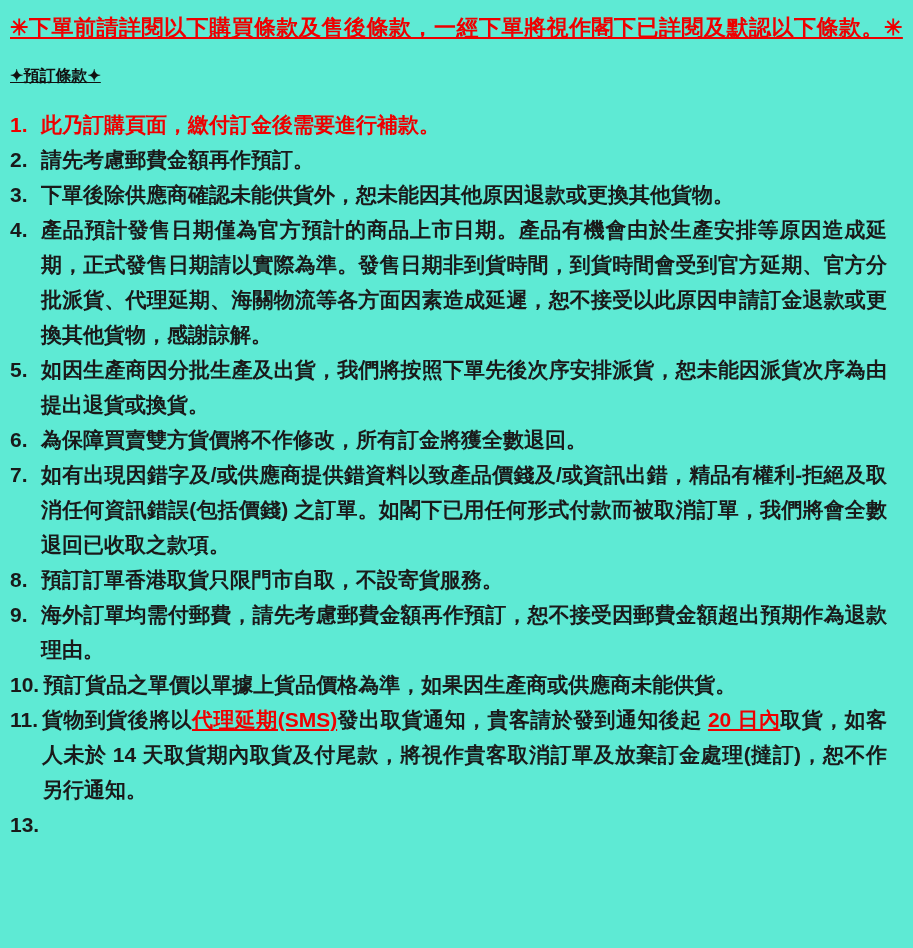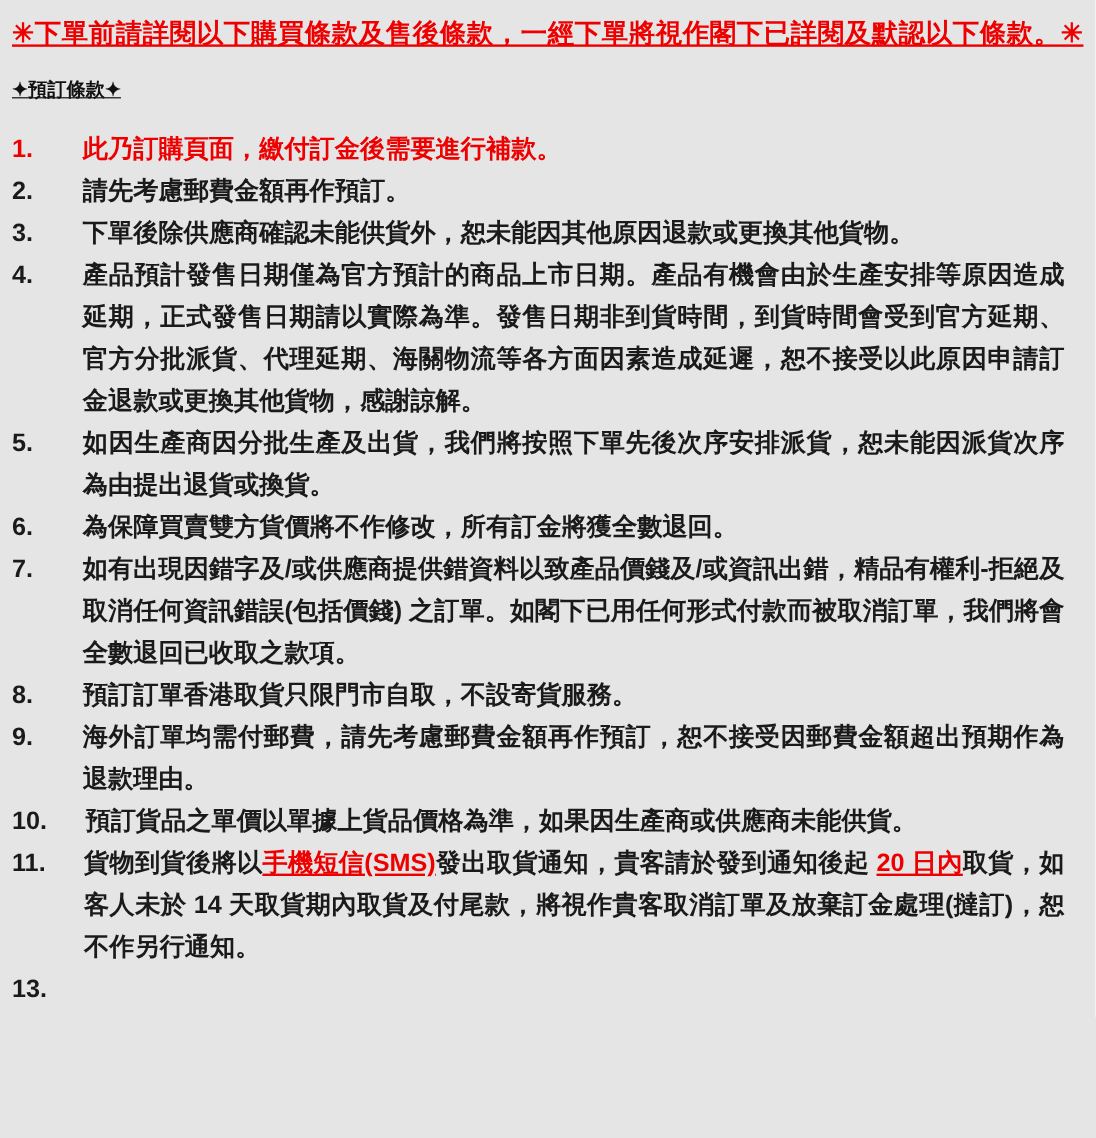--- a/index.html
+++ b/index.html
@@ -7,7 +7,7 @@
     width: 913px;
     height: 948px;
     box-sizing: border-box;
-    background: #e5e5e5;
+    background: #5eead4;
     font-family: "Liberation Sans", sans-serif;
     font-weight: bold;
     color: #1a1a1a;

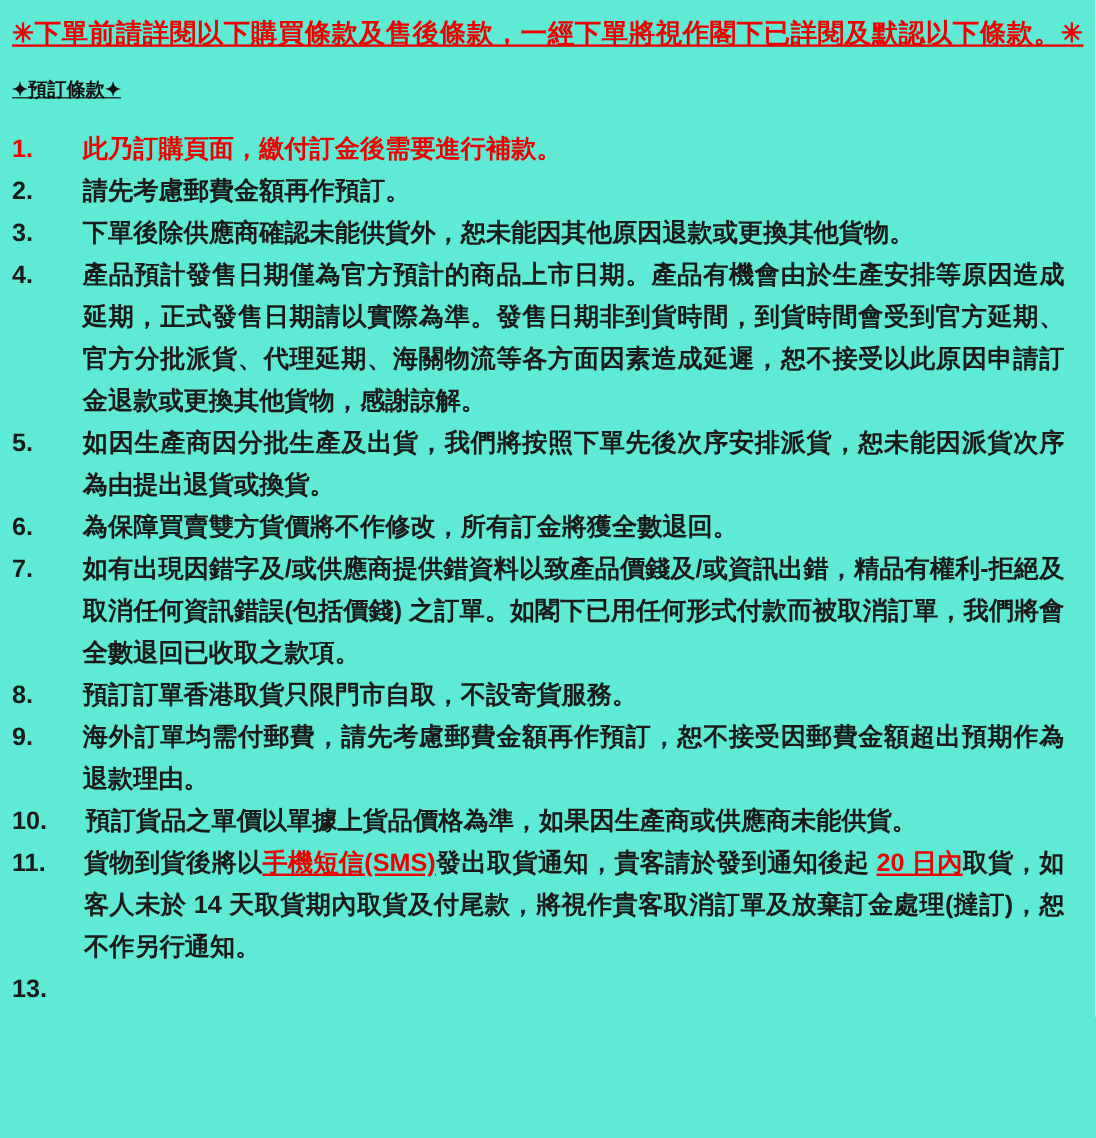--- a/index.html
+++ b/index.html
@@ -46,7 +46,6 @@
     flex: 1;
     text-align: justify;
     text-justify: inter-character;
-    margin-left: 28px;
   }
   .red { color: #ee0000; }
   .underline { text-decoration: underline; }

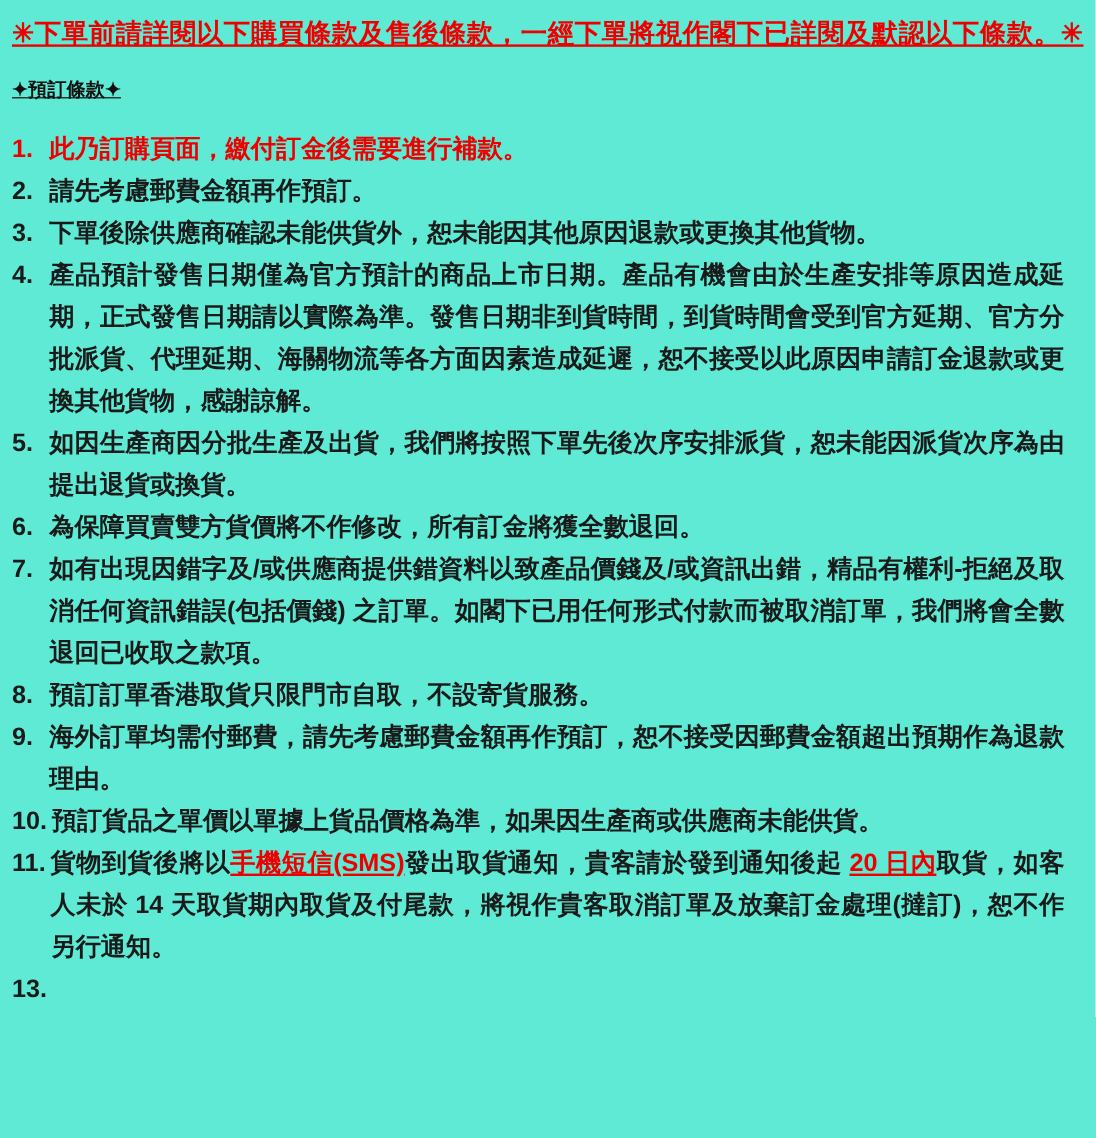--- a/index.html
+++ b/index.html
@@ -103,7 +103,7 @@
       </div>
       <div class="item">
         <span class="num">11.</span>
-        <div class="text"><span>貨物到貨後將以</span><span class="red underline">手機短信(SMS)</span><span>發出取貨通知，貴客請於發到通知後起 </span><span class="red underline">20 日內</span><span>取貨，如客人未於 14 天取貨期內取貨及付尾款，將視作貴客取消訂單及放棄訂金處理(撻訂)，恕不作另行通知。</span></div>
+        <div class="text"><span>貨物到貨後將以</span><span class="red underline">代理延期(SMS)</span><span>發出取貨通知，貴客請於發到通知後起 </span><span class="red underline">20 日內</span><span>取貨，如客人未於 14 天取貨期內取貨及付尾款，將視作貴客取消訂單及放棄訂金處理(撻訂)，恕不作另行通知。</span></div>
       </div>
       <div class="item">
         <span class="num">13.</span>

